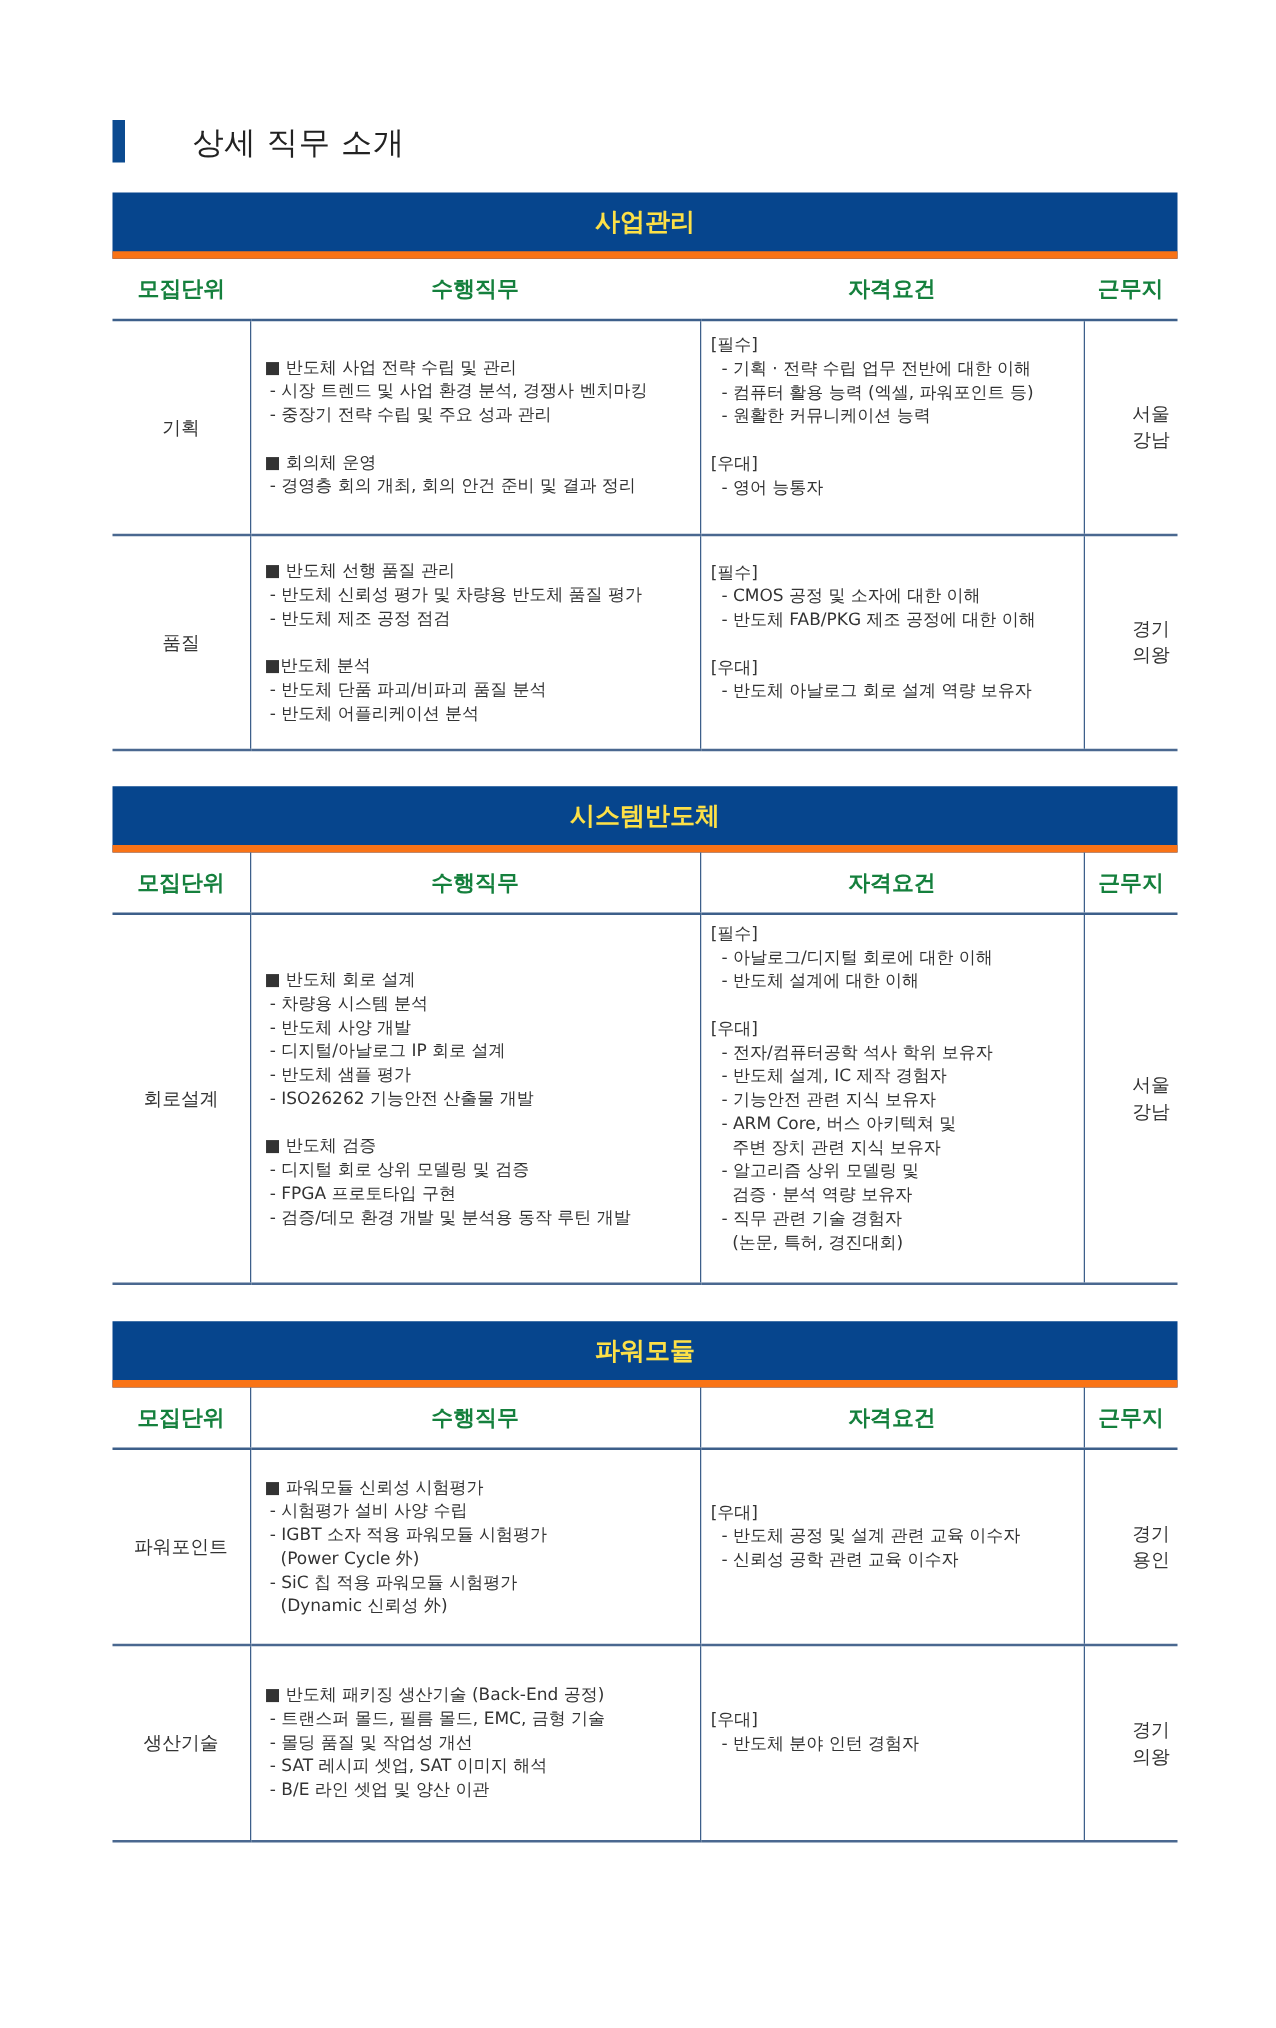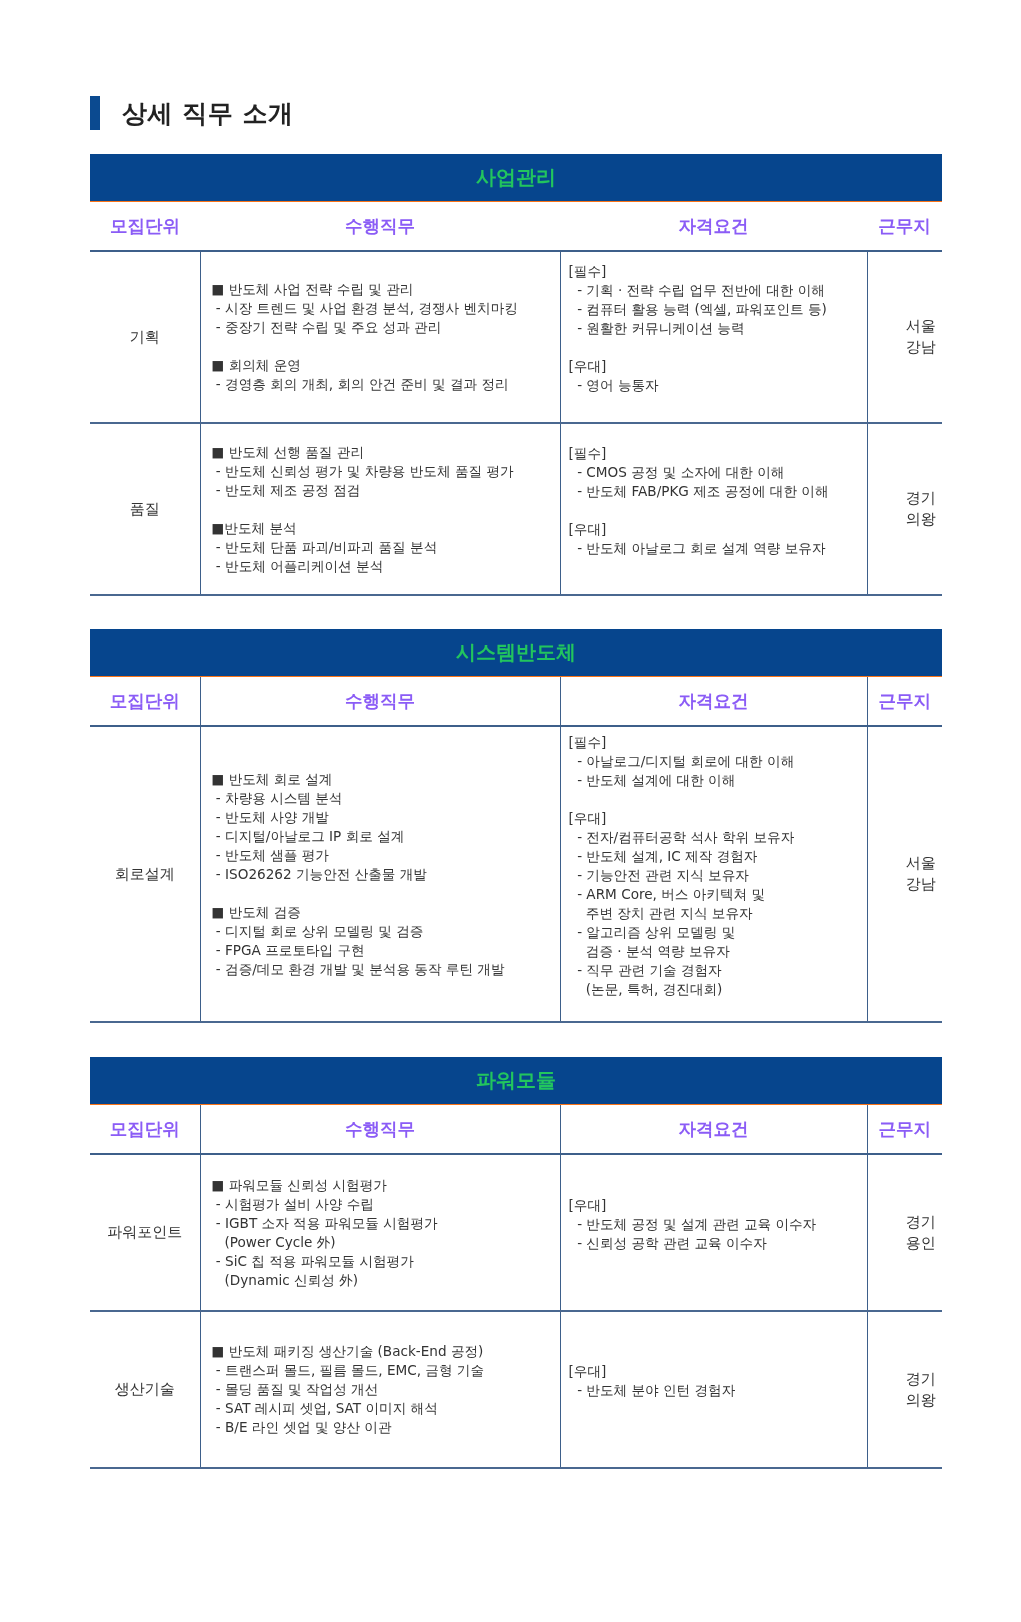--- a/index.html
+++ b/index.html
@@ -12,7 +12,7 @@
       display: flex; align-items: center;
     }
     .page-title .bar { width: 10px; height: 34px; background: #0b4a90; margin-right: 22px; }
-    .page-title .txt { font-size: 25px; font-weight: bold; color: #222; letter-spacing: 0.5px; }
+    .page-title .txt { font-size: 25px; font-weight: normal; color: #222; letter-spacing: 0.5px; margin-left: 32px; }
 
     .section { position: absolute; left: 90px; width: 852px; }
     .banner {

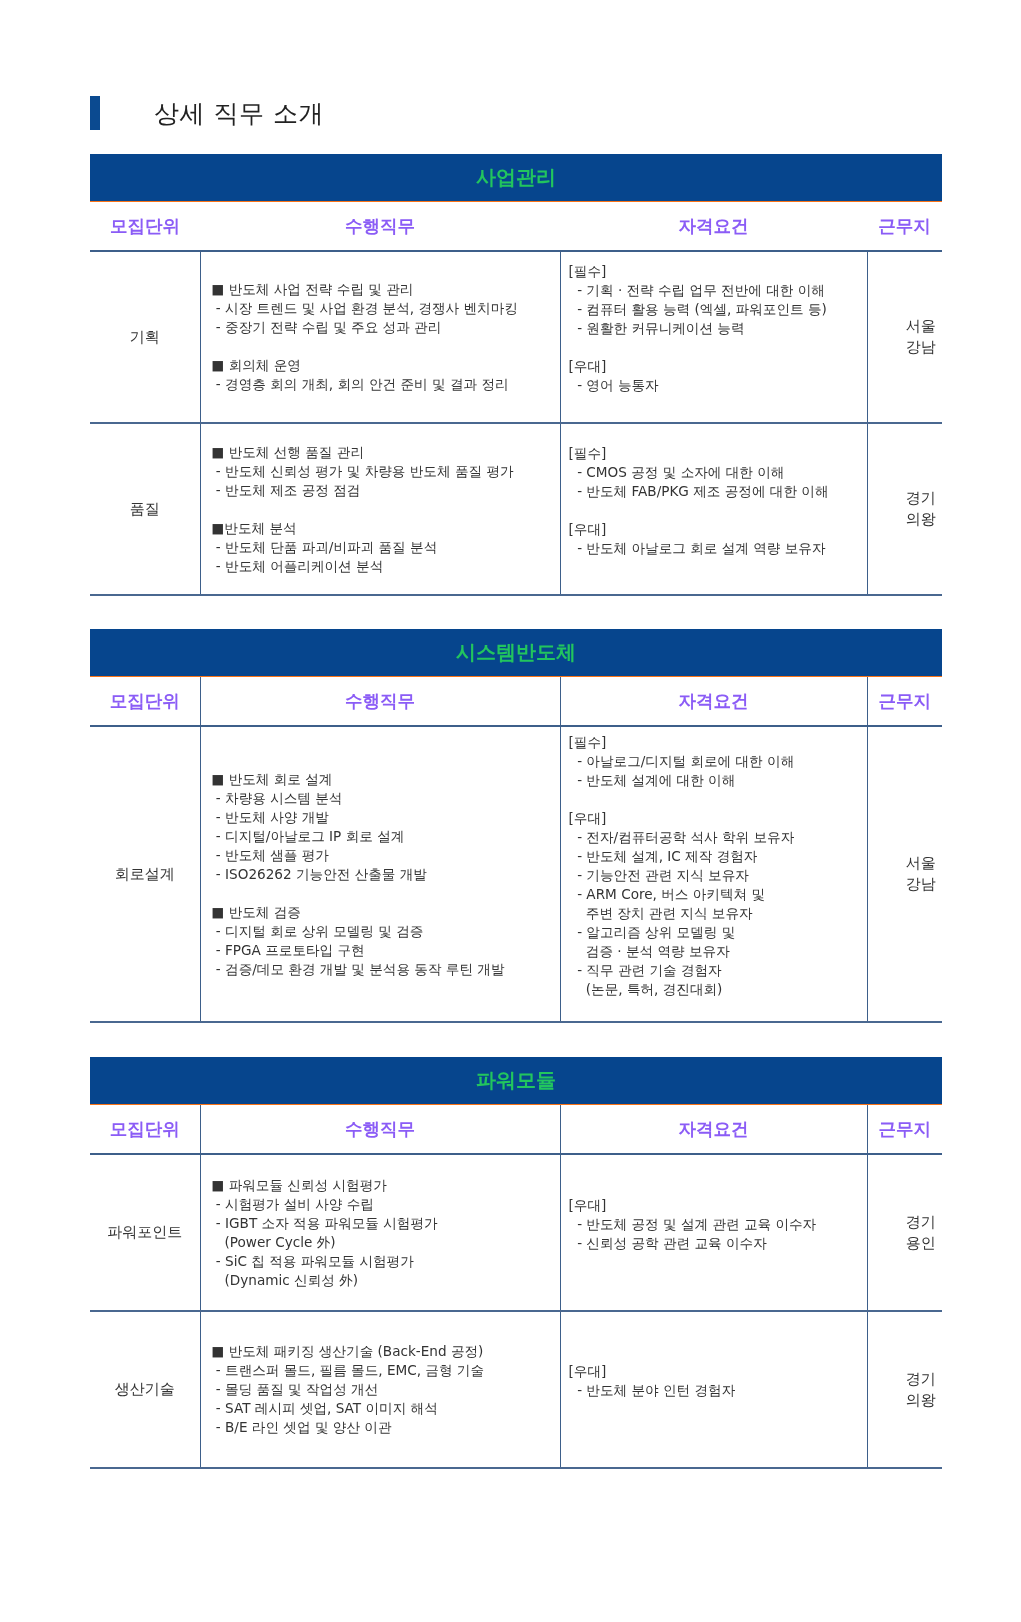--- a/index.html
+++ b/index.html
@@ -16,9 +16,9 @@
 
     .section { position: absolute; left: 90px; width: 852px; }
     .banner {
-      height: 47px; background: #06458d; color: #22c55e;
+      height: 47px; background: #06458d; color: #fde047;
       display: flex; align-items: center; justify-content: center;
-      font-size: 20px; font-weight: bold; border-bottom: 1px solid #f97316;
+      font-size: 20px; font-weight: bold; border-bottom: 6px solid #f97316;
     }
     table { border-collapse: collapse; width: 852px; table-layout: fixed; }
     col.c1 { width: 110px; } col.c2 { width: 360px; } col.c3 { width: 307px; } col.c4 { width: 75px; }

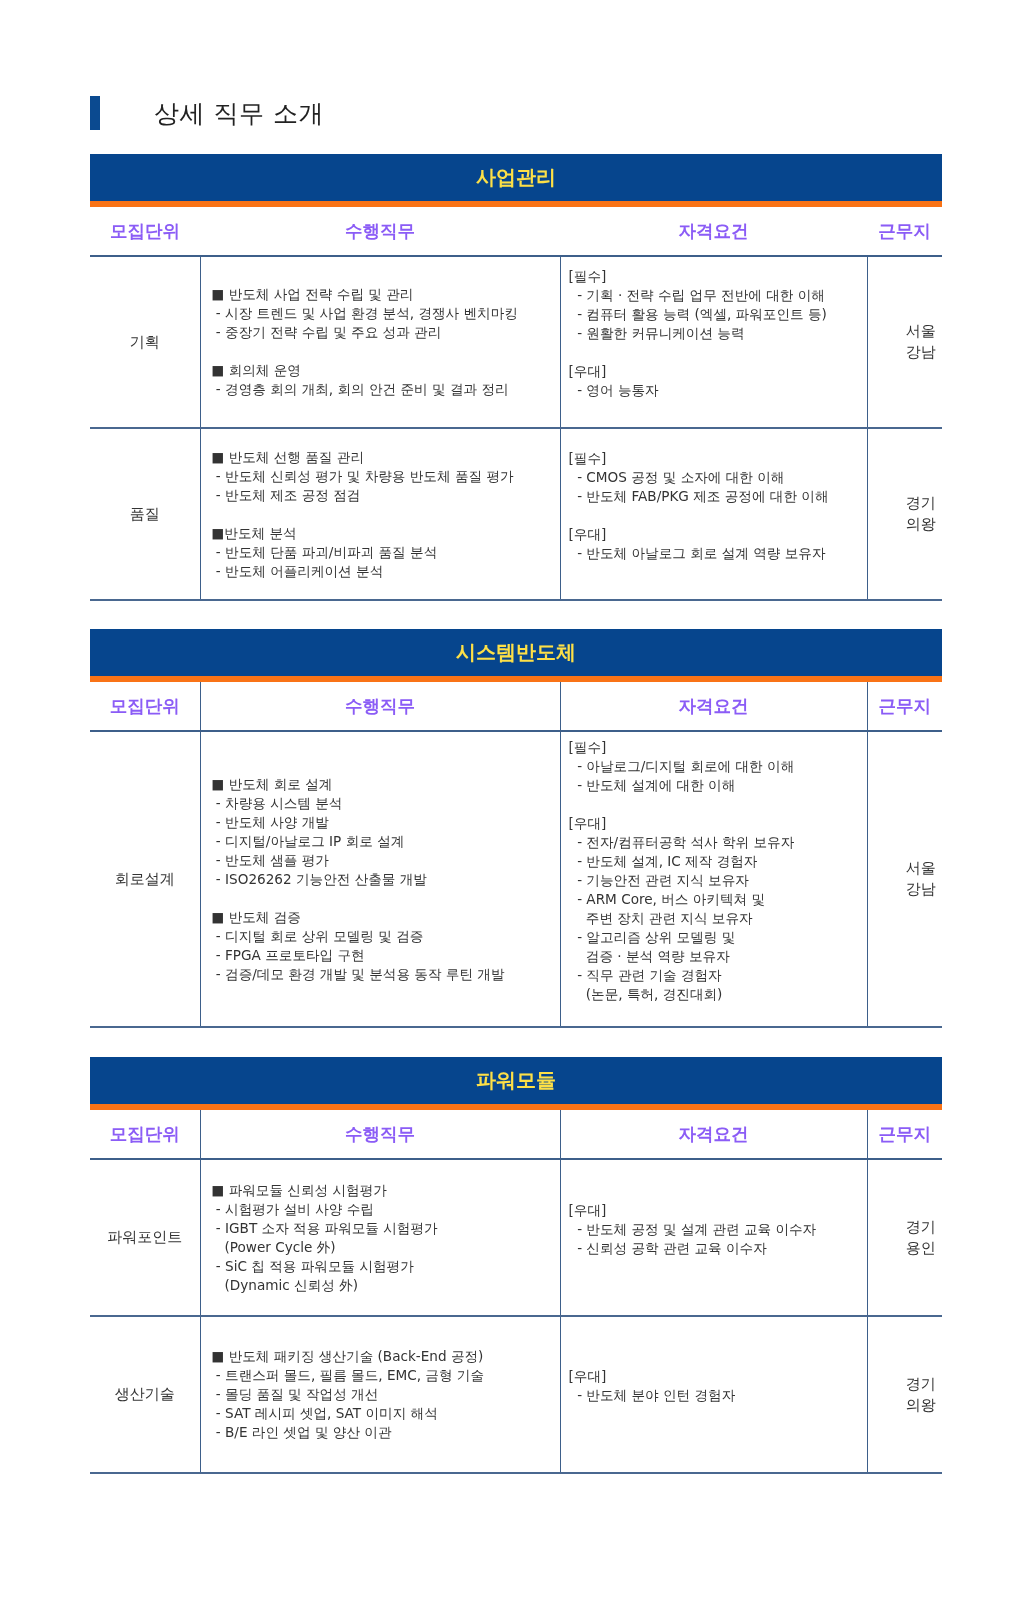--- a/index.html
+++ b/index.html
@@ -23,7 +23,7 @@
     table { border-collapse: collapse; width: 852px; table-layout: fixed; }
     col.c1 { width: 110px; } col.c2 { width: 360px; } col.c3 { width: 307px; } col.c4 { width: 75px; }
     th {
-      height: 48px; font-size: 17.5px; font-weight: bold; color: #8b5cf6;
+      height: 48px; font-size: 17.5px; font-weight: bold; color: #15803d;
       border-bottom: 2px solid #3d5f8a; padding: 0; text-align: center;
     }
     .t-divided th + th { border-left: 1.5px solid #3d5f8a; }

